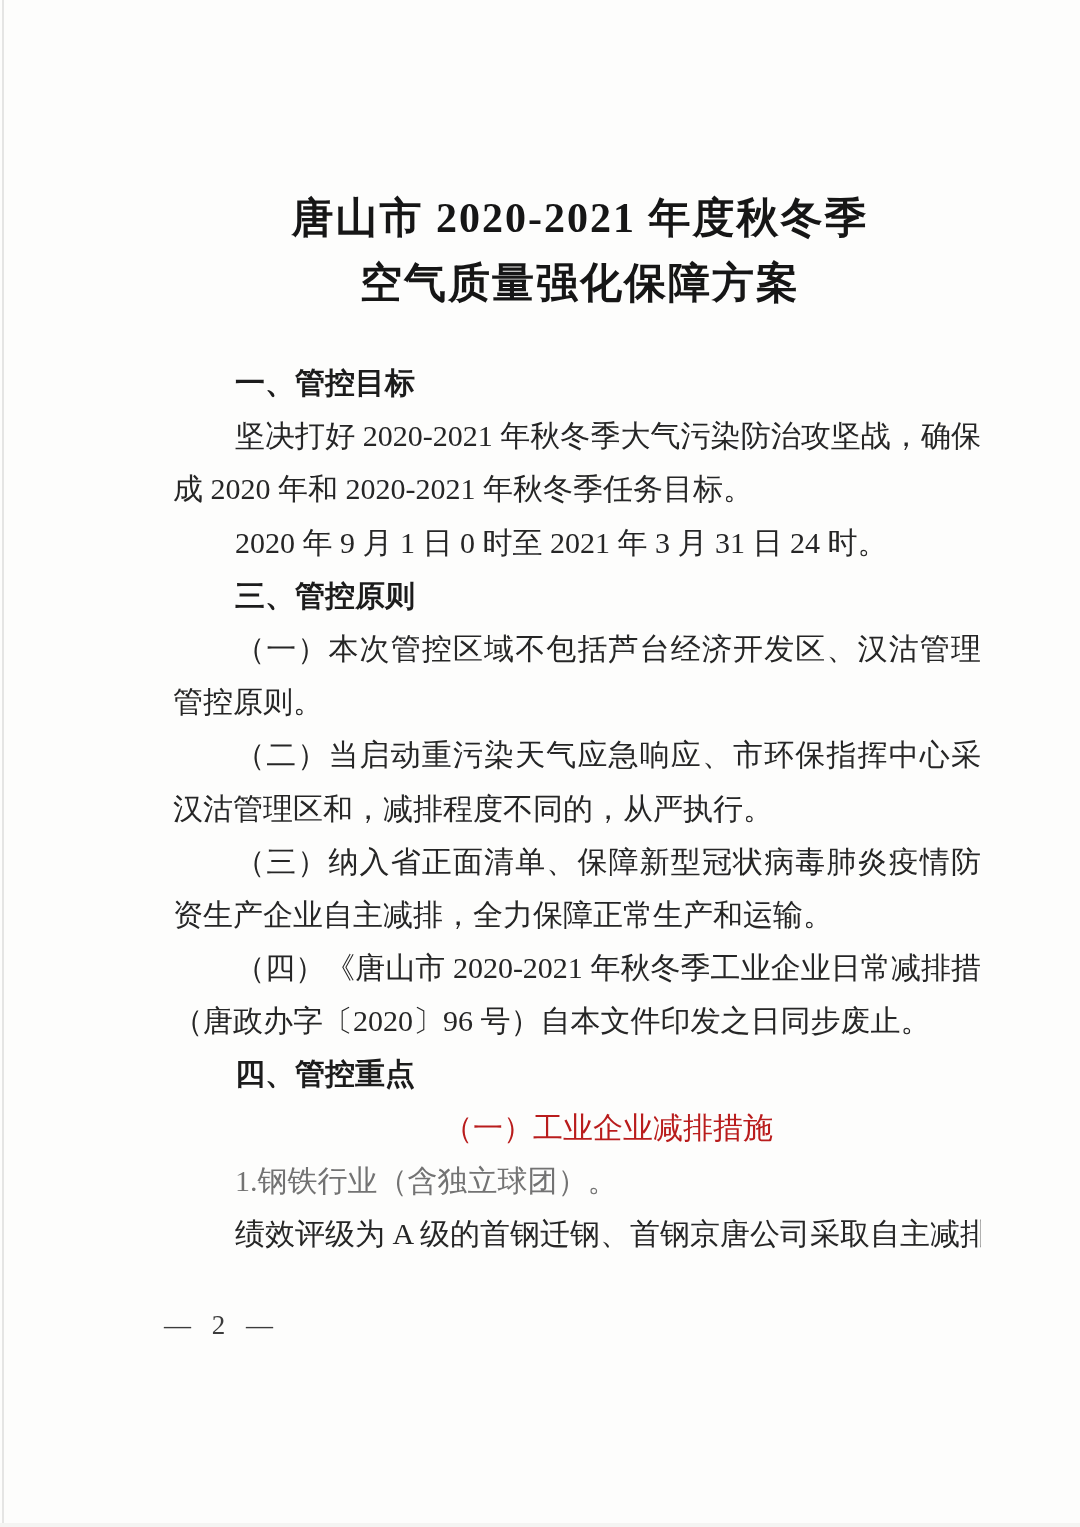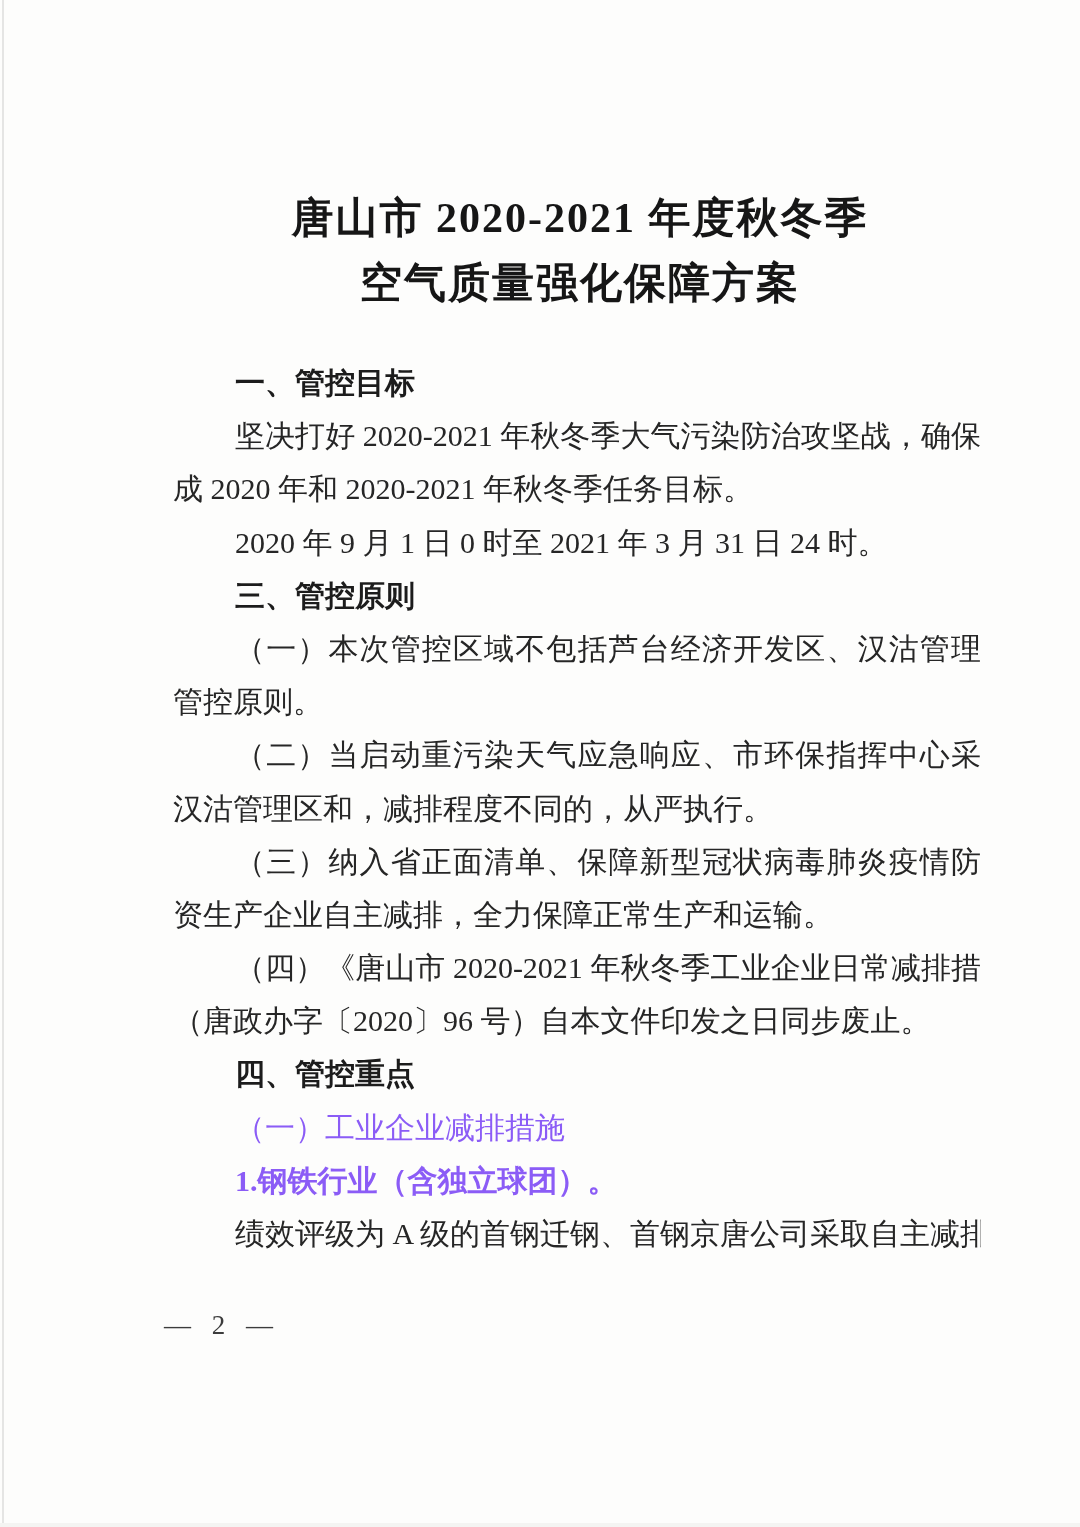--- a/index.html
+++ b/index.html
@@ -69,7 +69,7 @@
     color: #1c1c1c;
   }
   .bold { font-weight: bold; color: #8b5cf6; }
-  .kai { color: #8b5cf6; }
+  .kai { color: #b91c1c; text-align: center; }
   .page-number {
     position: absolute;
     left: 164px;

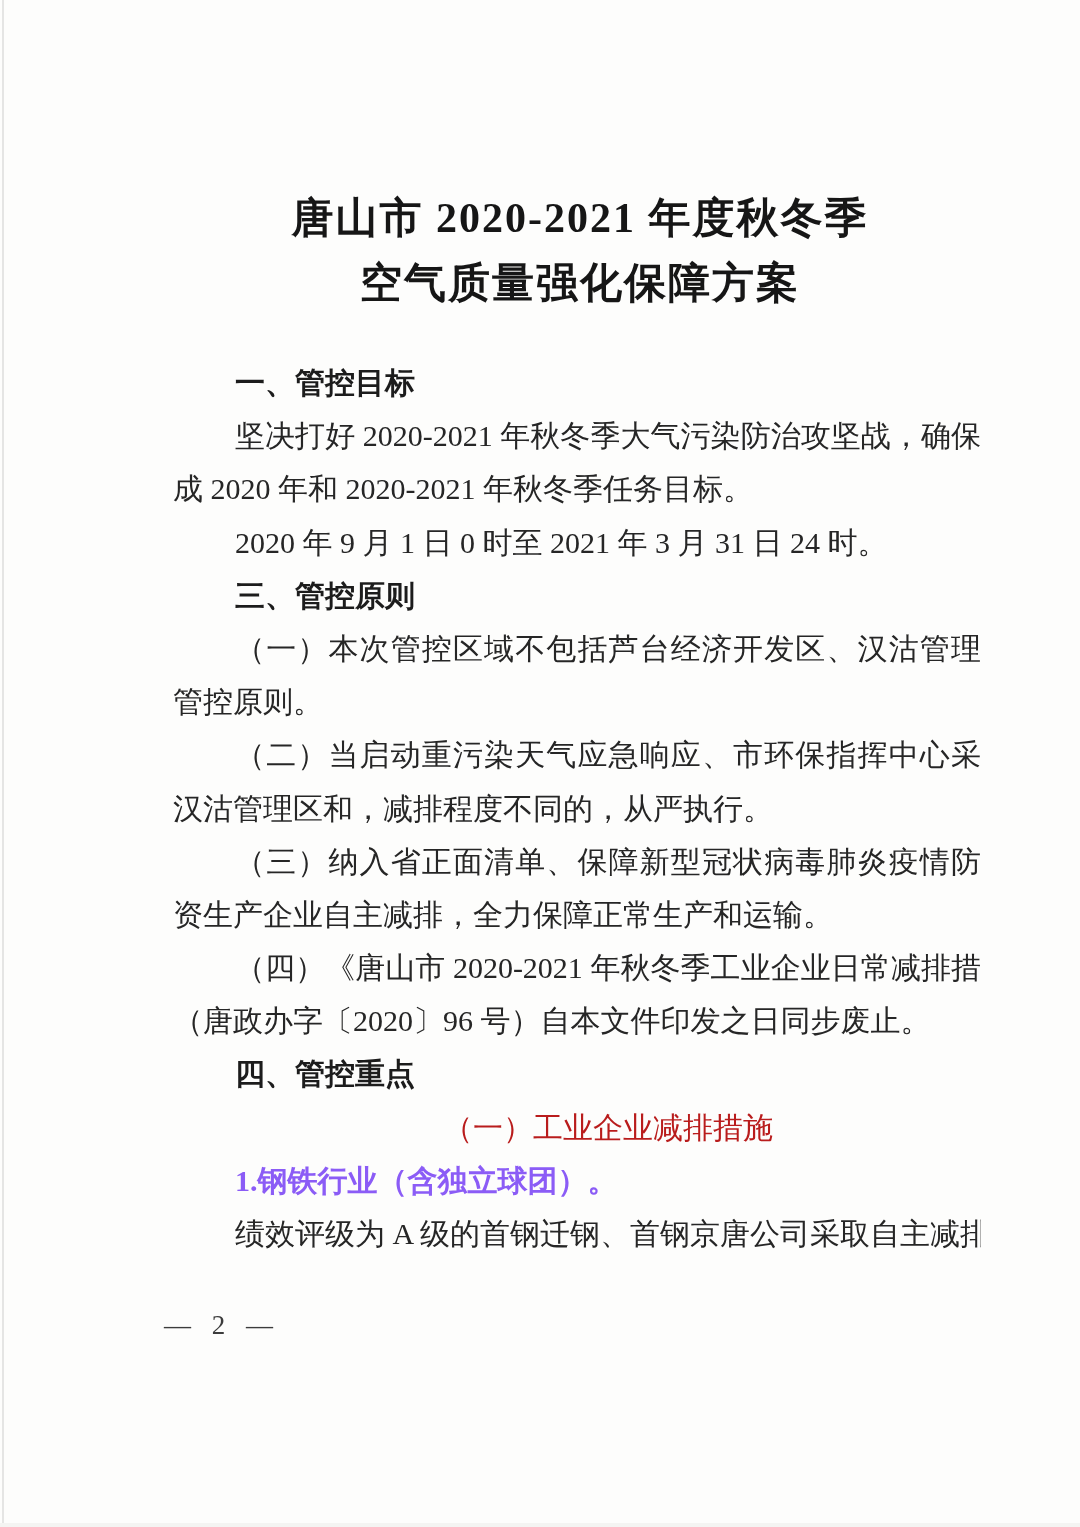--- a/index.html
+++ b/index.html
@@ -68,7 +68,7 @@
     font-weight: bold;
     color: #1c1c1c;
   }
-  .bold { font-weight: bold; color: #8b5cf6; }
+  .bold { font-weight: normal; color: #737373; }
   .kai { color: #b91c1c; text-align: center; }
   .page-number {
     position: absolute;

